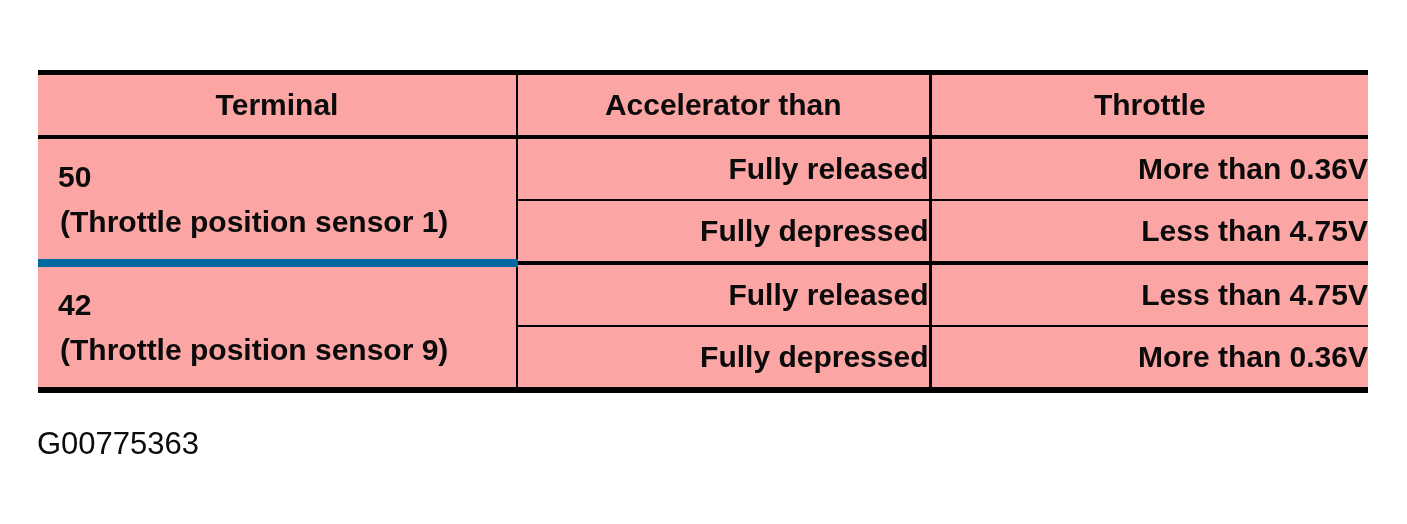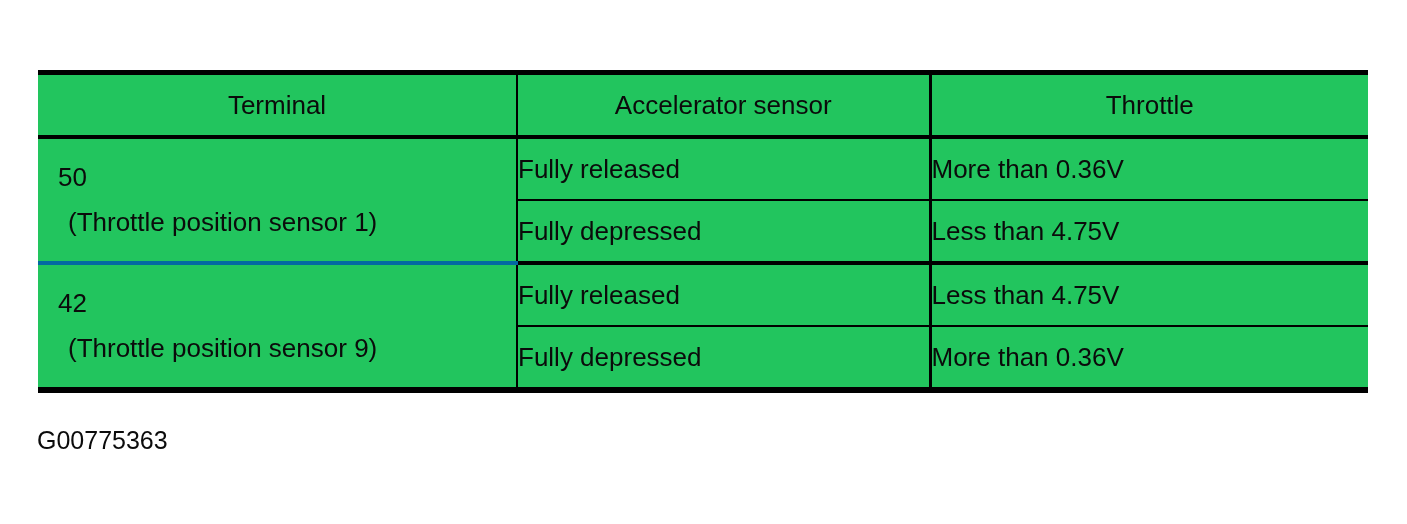--- a/index.html
+++ b/index.html
@@ -31,11 +31,11 @@
   col.w3 { width: 438px; }
   th, td {
     padding: 0;
-    font-size: 26px;
-    font-weight: 400;
+    font-size: 30px;
+    font-weight: 700;
     color: #0b0b0b;
     vertical-align: middle;
-    background: #22c55e;
+    background: #fca5a5;
   }
   th {
     height: 60px;

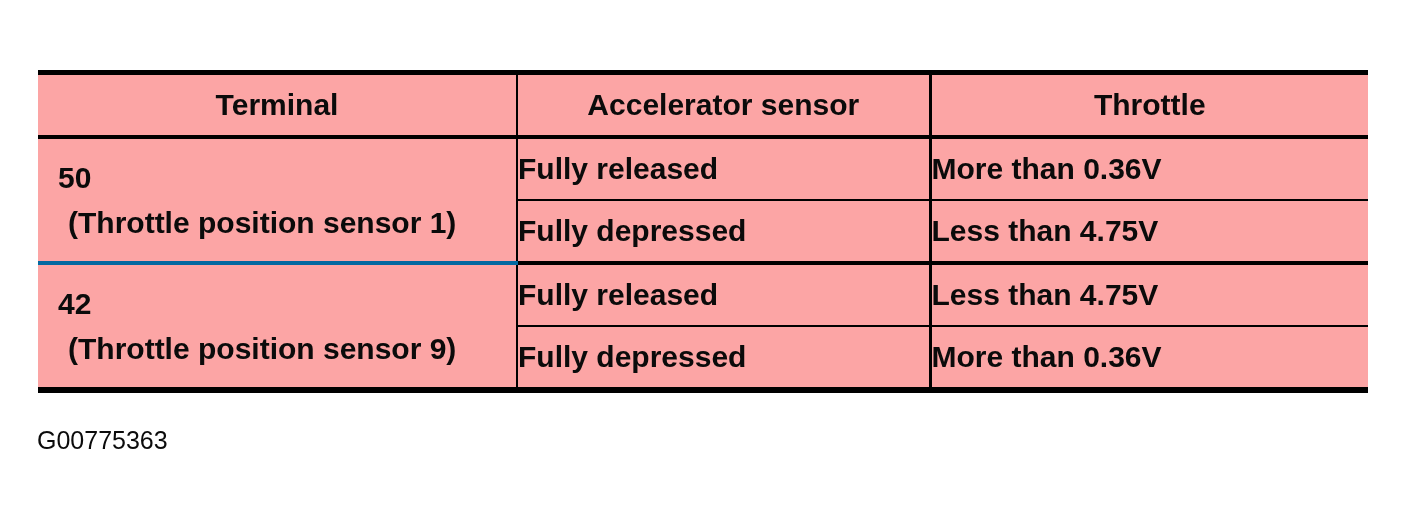--- a/index.html
+++ b/index.html
@@ -79,7 +79,7 @@
     <thead>
       <tr>
         <th class="col-divider-1">Terminal</th>
-        <th class="col-divider-2">Accelerator sensor</th>
+        <th class="col-divider-2">Accelerator than</th>
         <th>Throttle</th>
       </tr>
     </thead>

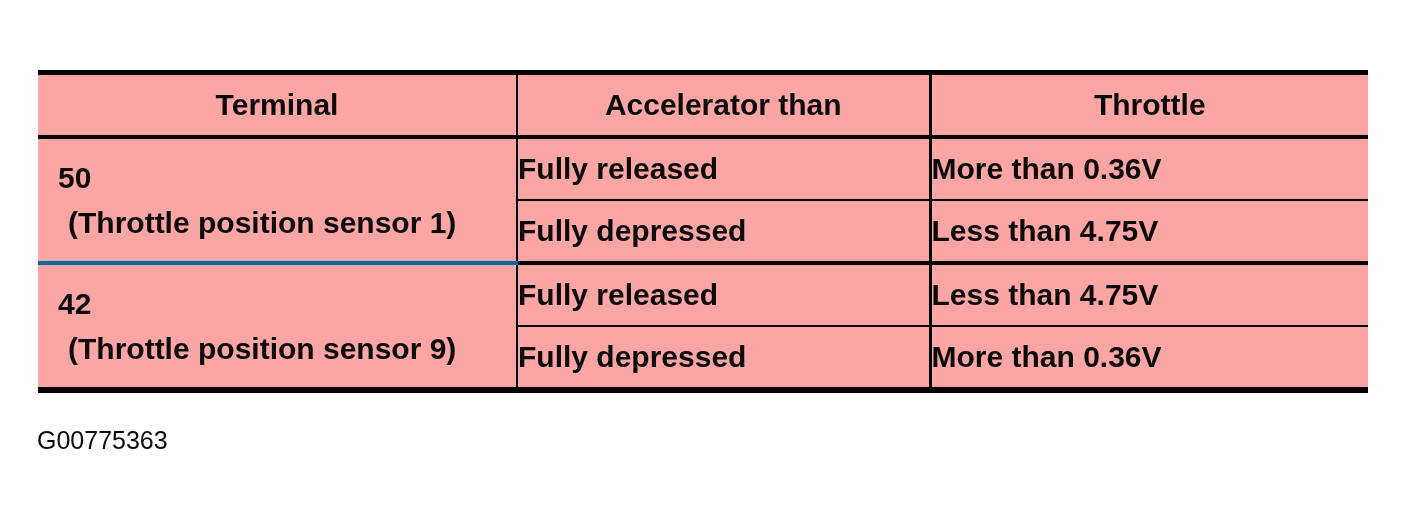--- a/index.html
+++ b/index.html
@@ -55,7 +55,7 @@
     padding-left: 20px;
     line-height: 45px;
   }
-  td.terminal-cell.group-1 { border-bottom: 4px solid #0369a1; }
+  td.terminal-cell.group-1 { border-bottom: 8px solid #0369a1; }
   .term-note { padding-left: 2px; margin-left: 8px; }
   .figure-code {
     position: absolute;

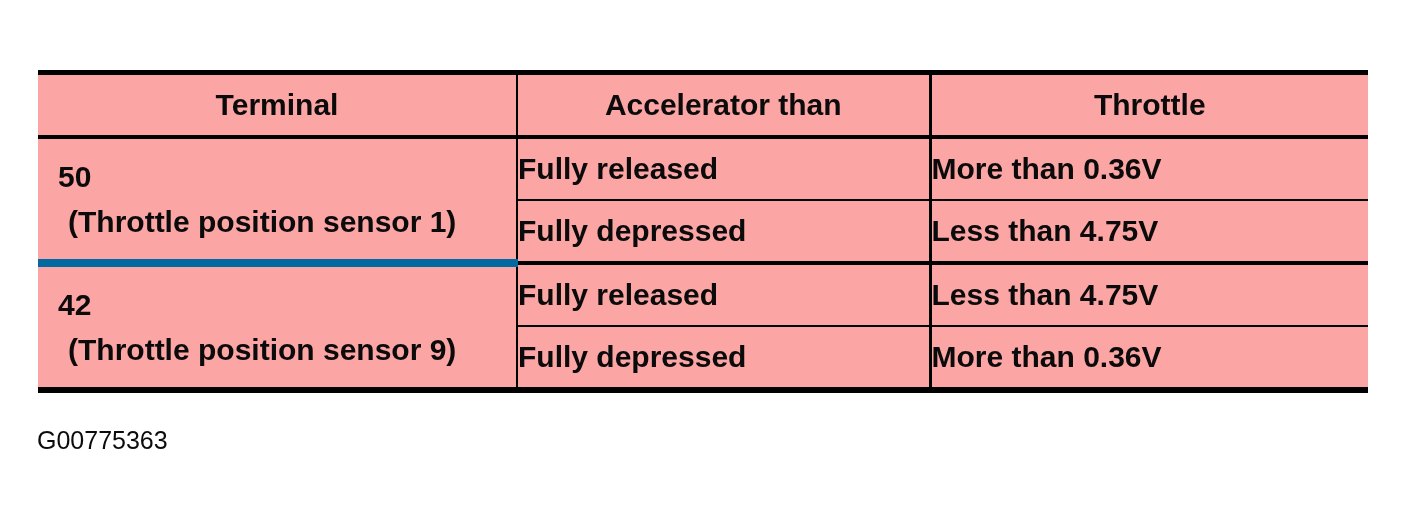--- a/index.html
+++ b/index.html
@@ -46,7 +46,7 @@
   .col-divider-2 { border-right: 3px solid #000; }
   td.data-cell {
     height: 60px;
-    text-align: left;
+    text-align: right;
   }
   tr.inner-row td.data-cell { border-bottom: 2px solid #000; }
   tr.group-end td { border-bottom: 4px solid #000; }

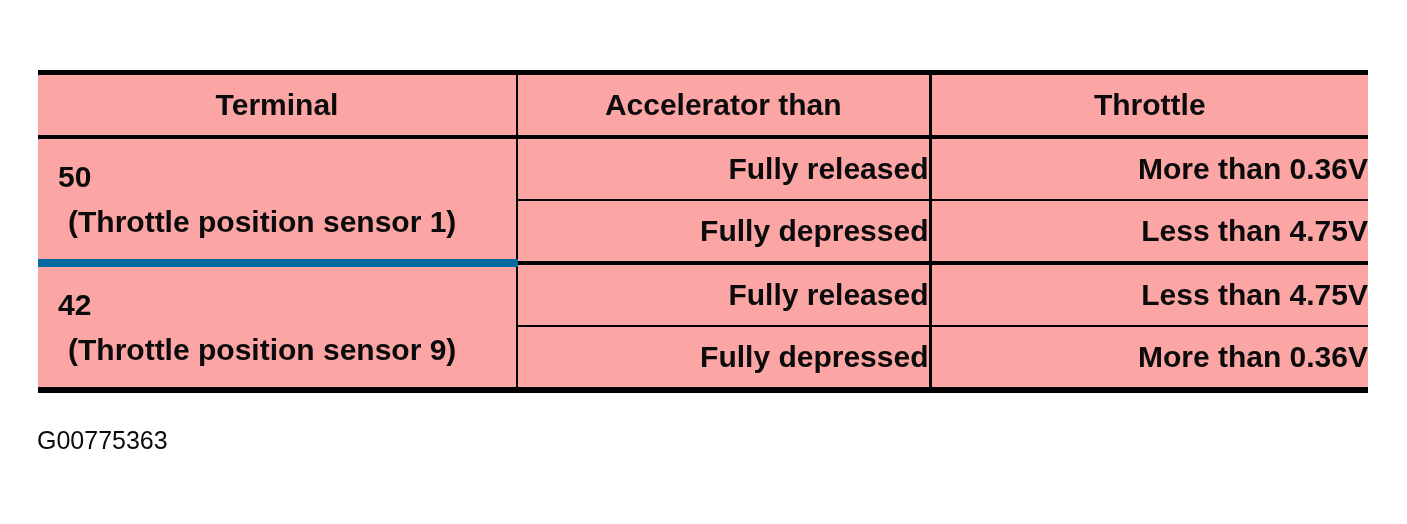--- a/index.html
+++ b/index.html
@@ -56,7 +56,7 @@
     line-height: 45px;
   }
   td.terminal-cell.group-1 { border-bottom: 8px solid #0369a1; }
-  .term-note { padding-left: 2px; margin-left: 8px; }
+  .term-note { padding-left: 2px; }
   .figure-code {
     position: absolute;
     left: 37px;

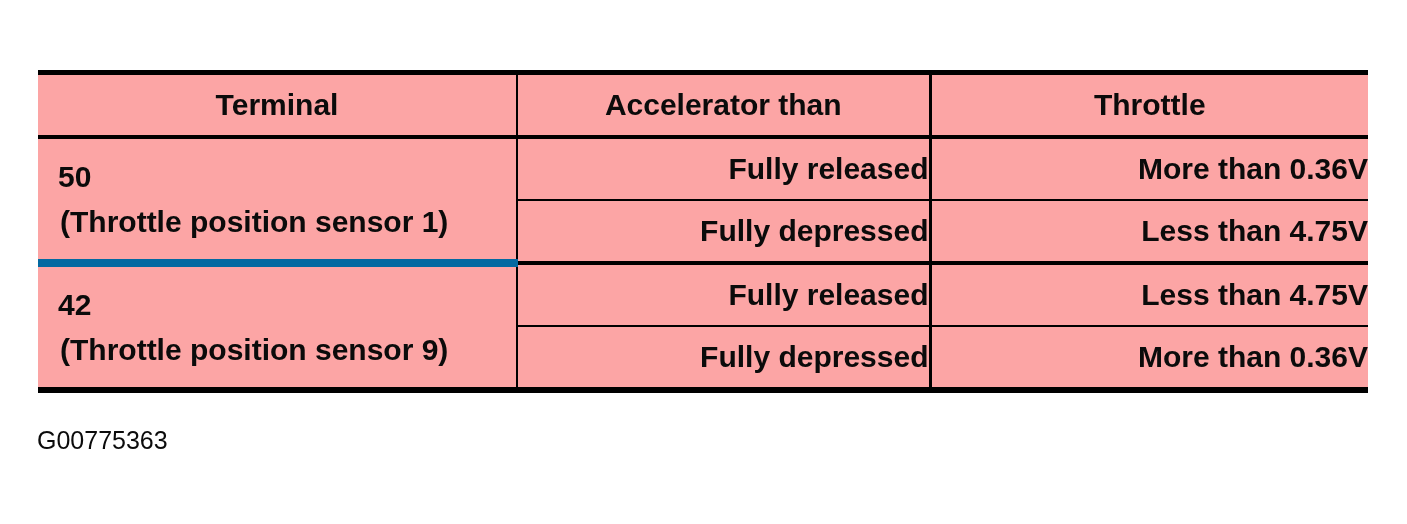--- a/index.html
+++ b/index.html
@@ -61,7 +61,7 @@
     position: absolute;
     left: 37px;
     top: 426px;
-    font-size: 25px;
+    font-size: 31px;
     color: #0b0b0b;
   }
 </style>

